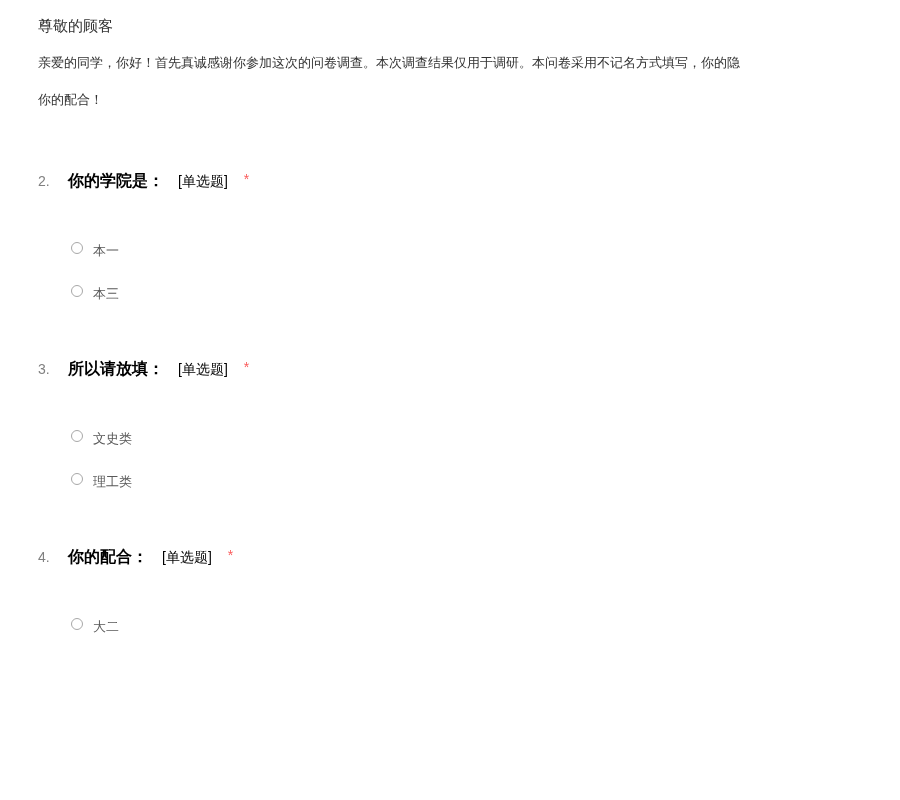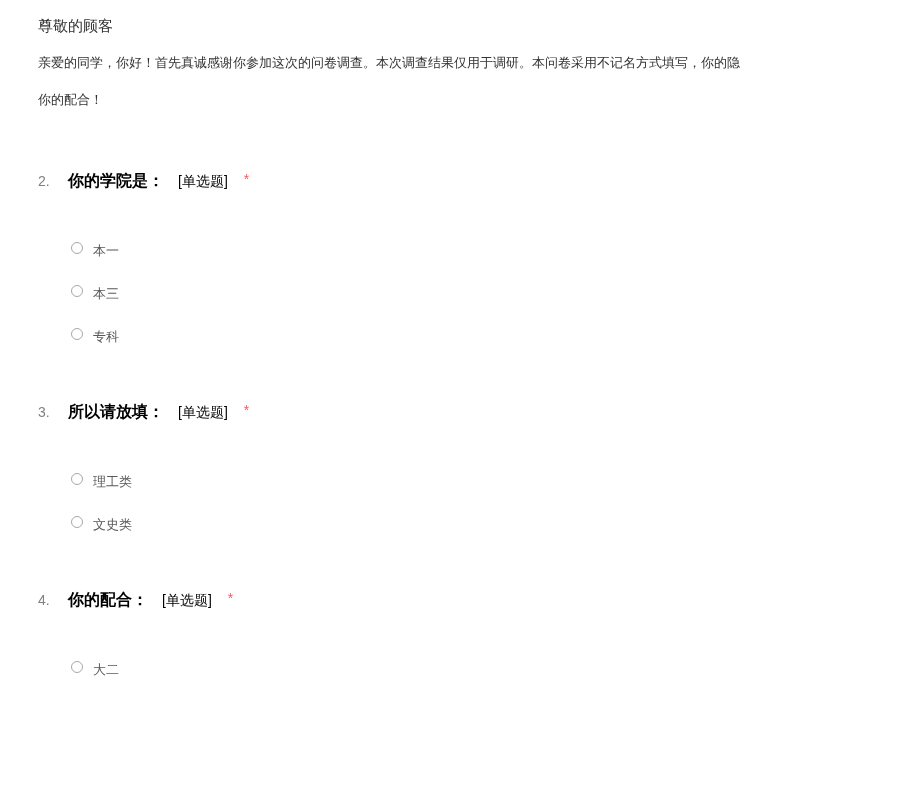--- a/index.html
+++ b/index.html
@@ -110,10 +110,6 @@
         <span class="radio"></span>
         <span class="option-label">本三</span>
       </div>
-      <div class="option">
-        <span class="radio"></span>
-        <span class="option-label">专科</span>
-      </div>
     </div>
   </section>
 

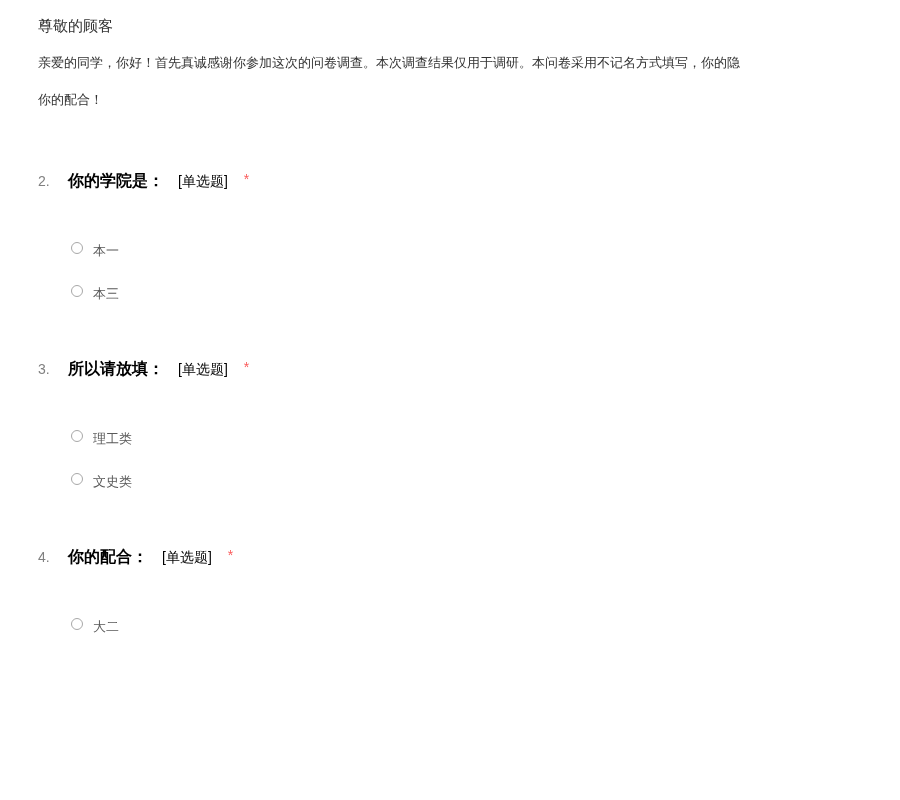--- a/index.html
+++ b/index.html
@@ -123,11 +123,11 @@
     <div class="options">
       <div class="option">
         <span class="radio"></span>
-        <span class="option-label">理工类</span>
+        <span class="option-label">文史类</span>
       </div>
       <div class="option">
         <span class="radio"></span>
-        <span class="option-label">文史类</span>
+        <span class="option-label">理工类</span>
       </div>
     </div>
   </section>

